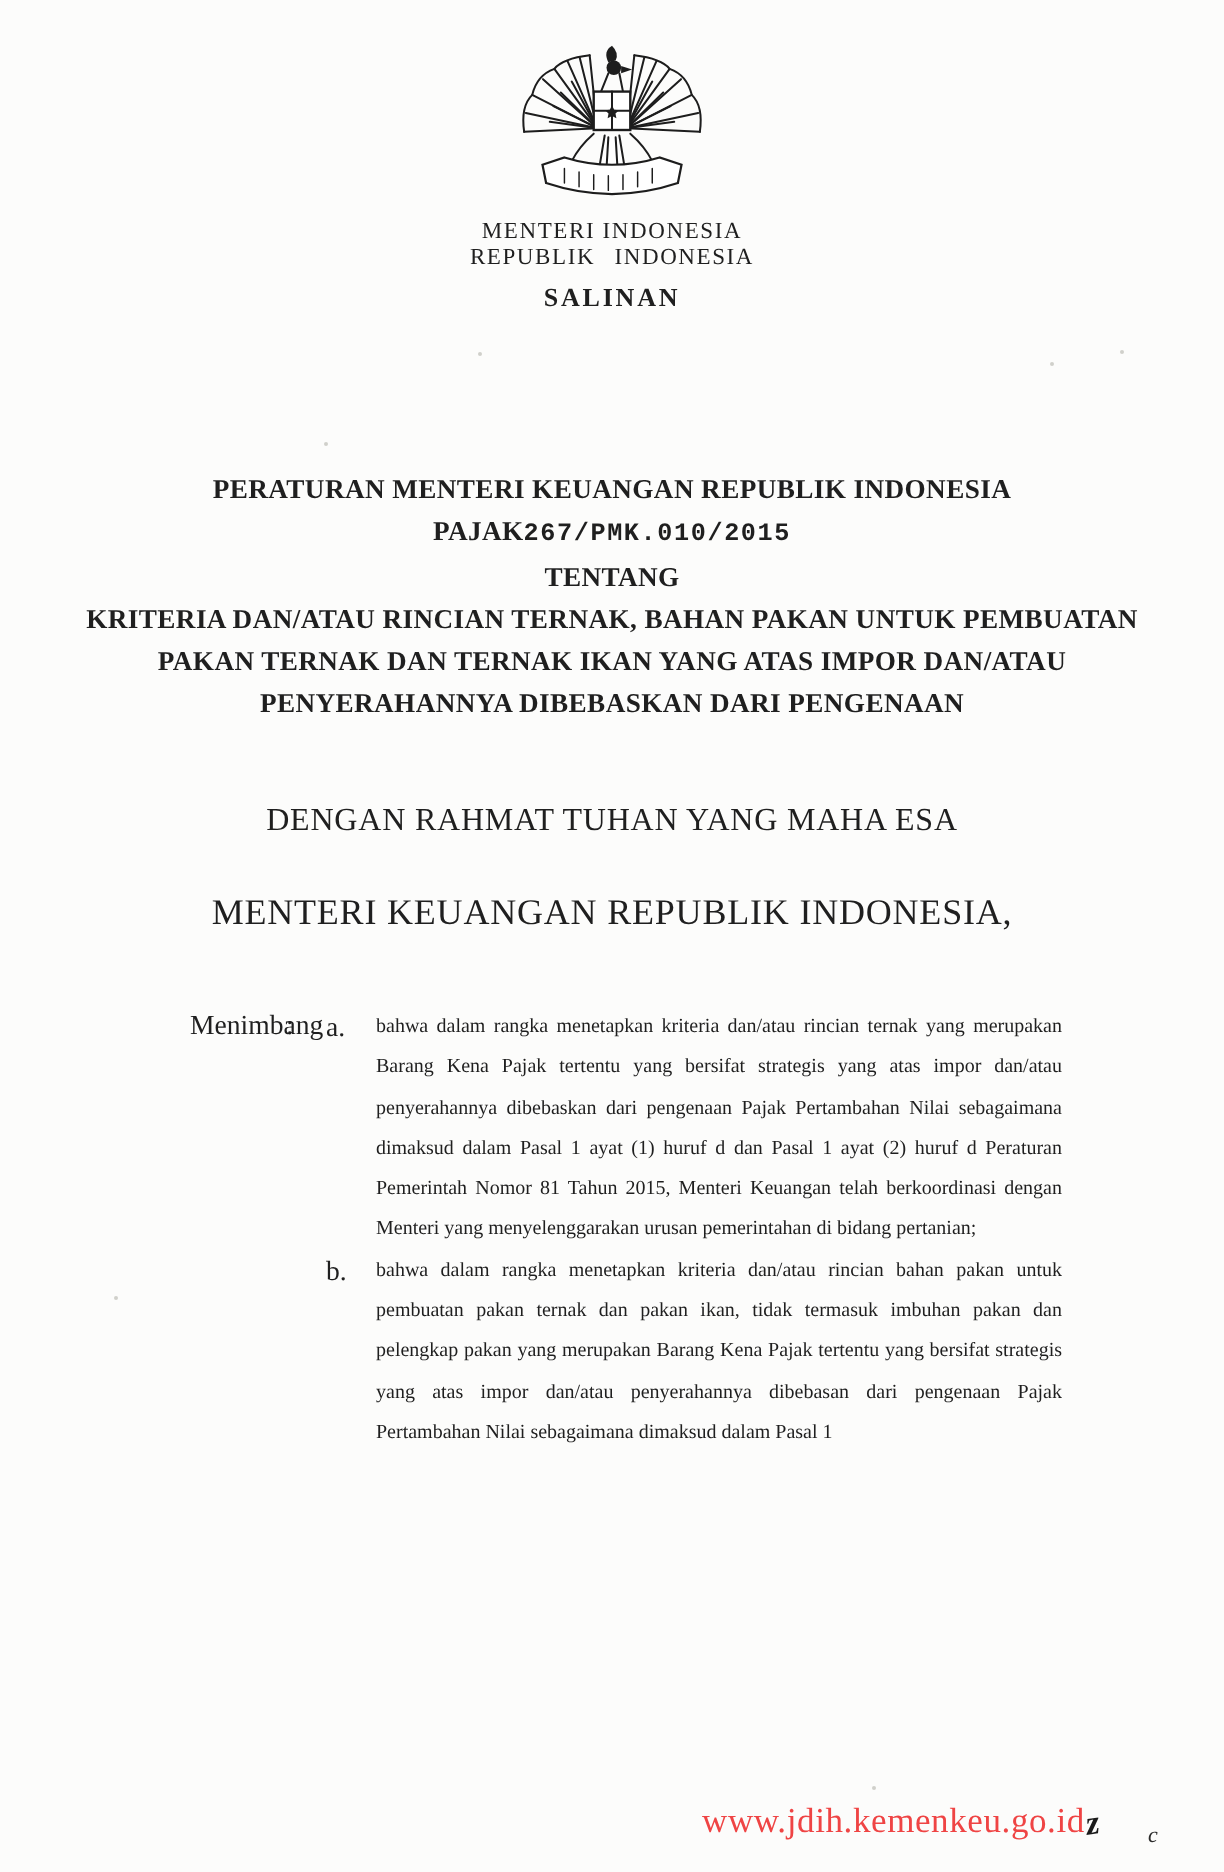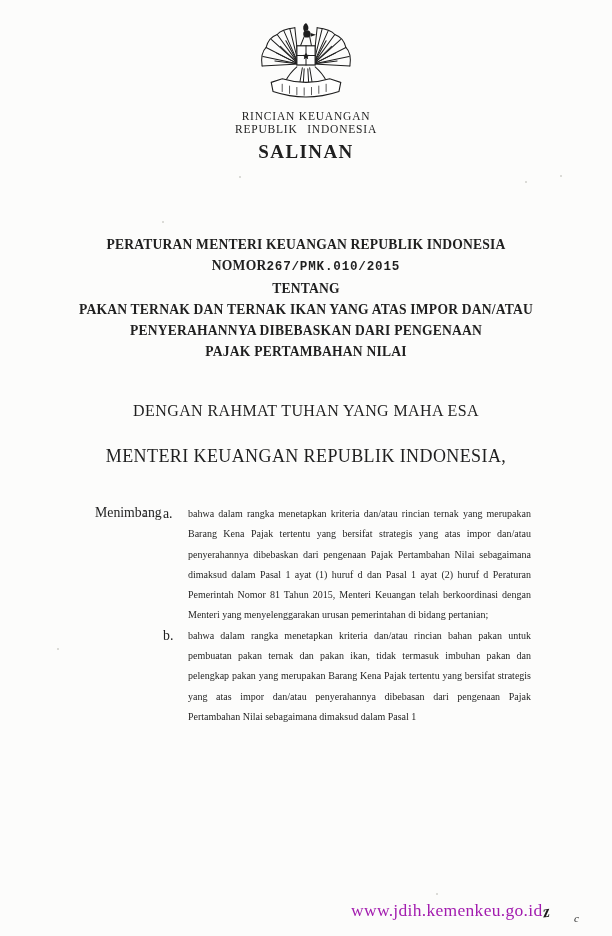--- a/index.html
+++ b/index.html
@@ -107,7 +107,7 @@
     </svg>
   </div>
 
-  <div class="abs-center ministry-line1">RINCIAN KEUANGAN</div>
+  <div class="abs-center ministry-line1">MENTERI INDONESIA</div>
   <div class="abs-center ministry-line2">REPUBLIK INDONESIA</div>
   <div class="abs-center salinan">SALINAN</div>
 

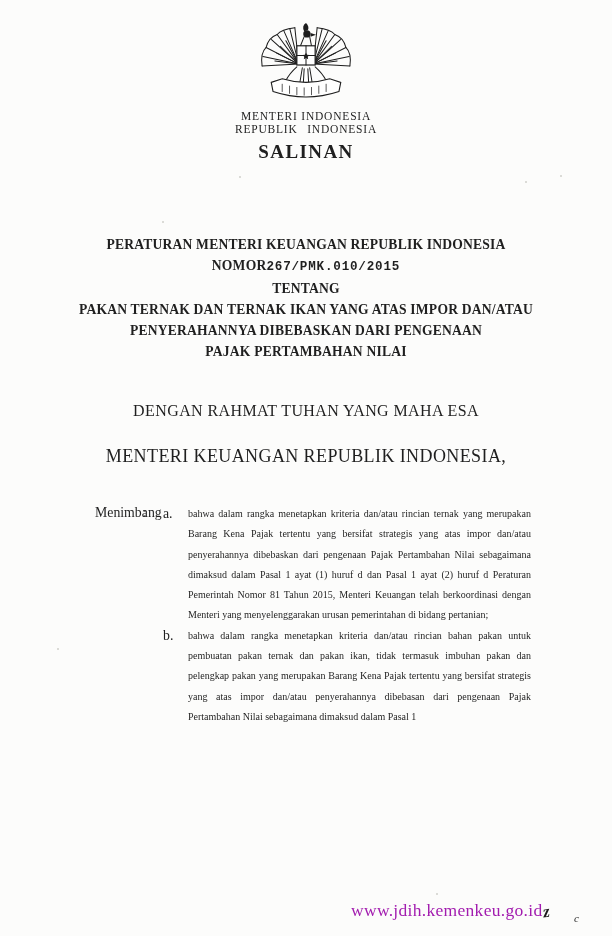--- a/index.html
+++ b/index.html
@@ -13,7 +13,7 @@
   .emblem-wrap { top:22px; }
   .ministry-line1 { top:110px; font-size:11.5px; letter-spacing:.8px; }
   .ministry-line2 { top:123px; font-size:11.5px; letter-spacing:.8px; word-spacing:6px; }
-  .salinan { top:141px; font-size:19px; font-weight:bold; letter-spacing:1.4px; }
+  .salinan { top:141px; font-size:13px; font-weight:bold; letter-spacing:1.4px; }
 
   .title-block { top:234px; font-size:13.6px; line-height:21px; letter-spacing:.2px;font-weight:bold; }
   .nomor-value {

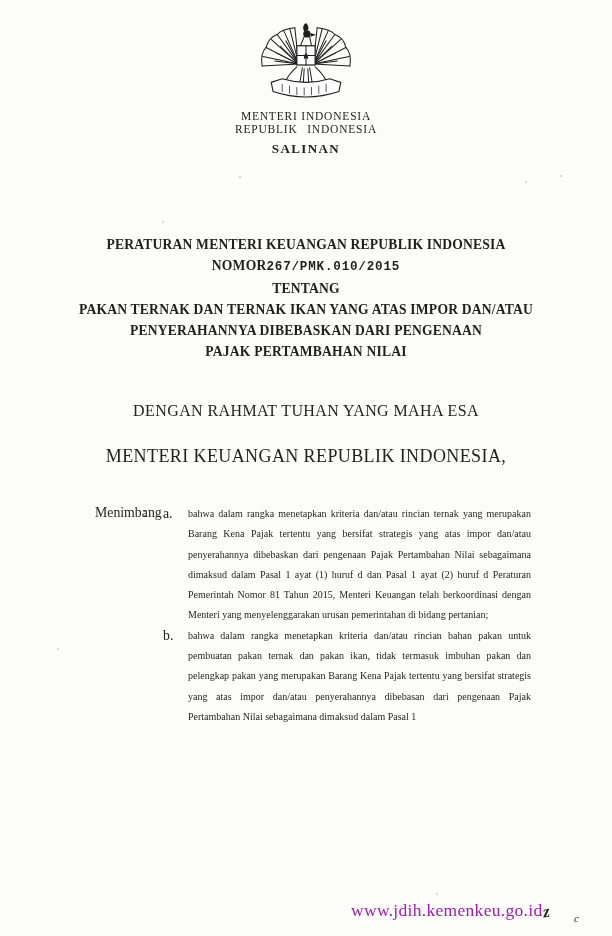--- a/index.html
+++ b/index.html
@@ -114,7 +114,7 @@
   <div class="abs-center title-block">
     <div>PERATURAN MENTERI KEUANGAN REPUBLIK INDONESIA</div>
     <div>
-      <span>NOMOR</span><span class="nomor-value">267/PMK.010/2015</span>
+      <span>PAJAK</span><span class="nomor-value">267/PMK.010/2015</span>
     </div>
     <div>TENTANG</div>
     <div>PAKAN TERNAK DAN TERNAK IKAN YANG ATAS IMPOR DAN/ATAU</div>

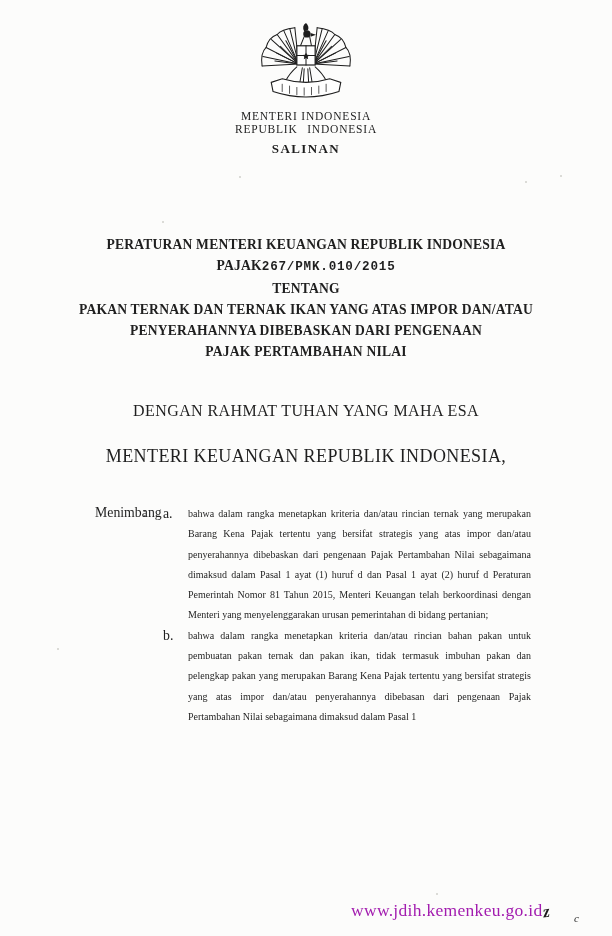--- a/index.html
+++ b/index.html
@@ -117,6 +117,7 @@
       <span>PAJAK</span><span class="nomor-value">267/PMK.010/2015</span>
     </div>
     <div>TENTANG</div>
+    <div>KRITERIA DAN/ATAU RINCIAN TERNAK, BAHAN PAKAN UNTUK PEMBUATAN</div>
     <div>PAKAN TERNAK DAN TERNAK IKAN YANG ATAS IMPOR DAN/ATAU</div>
     <div>PENYERAHANNYA DIBEBASKAN DARI PENGENAAN</div>
     <div>PAJAK PERTAMBAHAN NILAI</div>

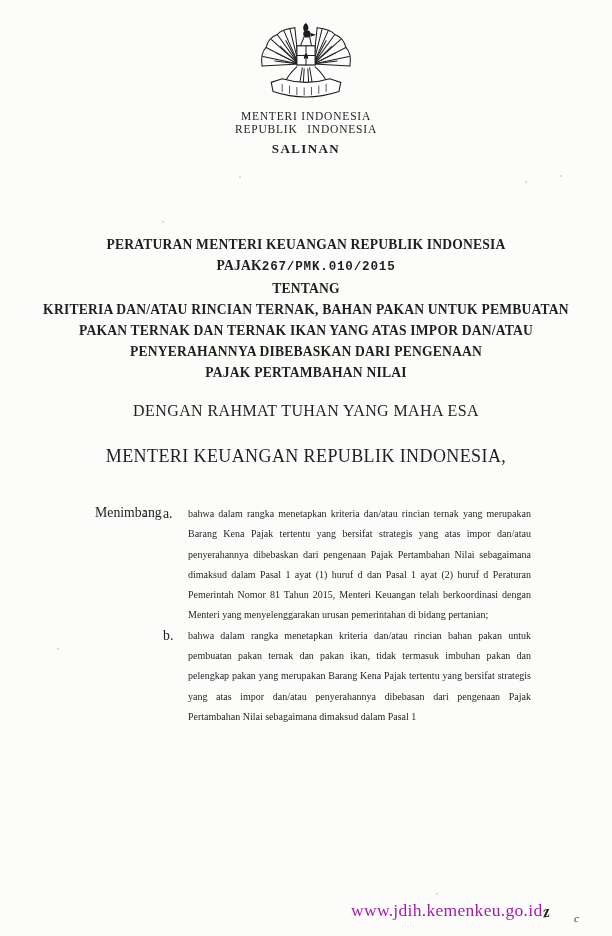--- a/index.html
+++ b/index.html
@@ -120,7 +120,6 @@
     <div>KRITERIA DAN/ATAU RINCIAN TERNAK, BAHAN PAKAN UNTUK PEMBUATAN</div>
     <div>PAKAN TERNAK DAN TERNAK IKAN YANG ATAS IMPOR DAN/ATAU</div>
     <div>PENYERAHANNYA DIBEBASKAN DARI PENGENAAN</div>
-    <div>PAJAK PERTAMBAHAN NILAI</div>
   </div>
 
   <div class="abs-center invocation">DENGAN RAHMAT TUHAN YANG MAHA ESA</div>

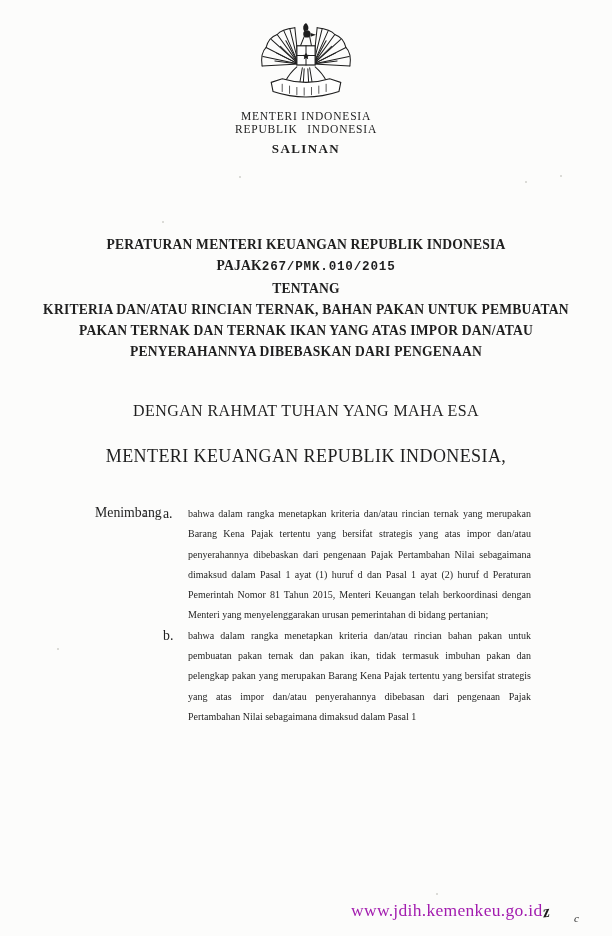--- a/index.html
+++ b/index.html
@@ -33,7 +33,7 @@
 
   .watermark {
     position:absolute; left:351px; top:900px;
-    font-size:17.5px; letter-spacing:.3px; color:#a21caf;
+    font-size:17.5px; letter-spacing:.3px; color:#ef4444;
   }
   .pen-mark-1 {
     position:absolute; left:543px; top:902px; font-size:17px;

